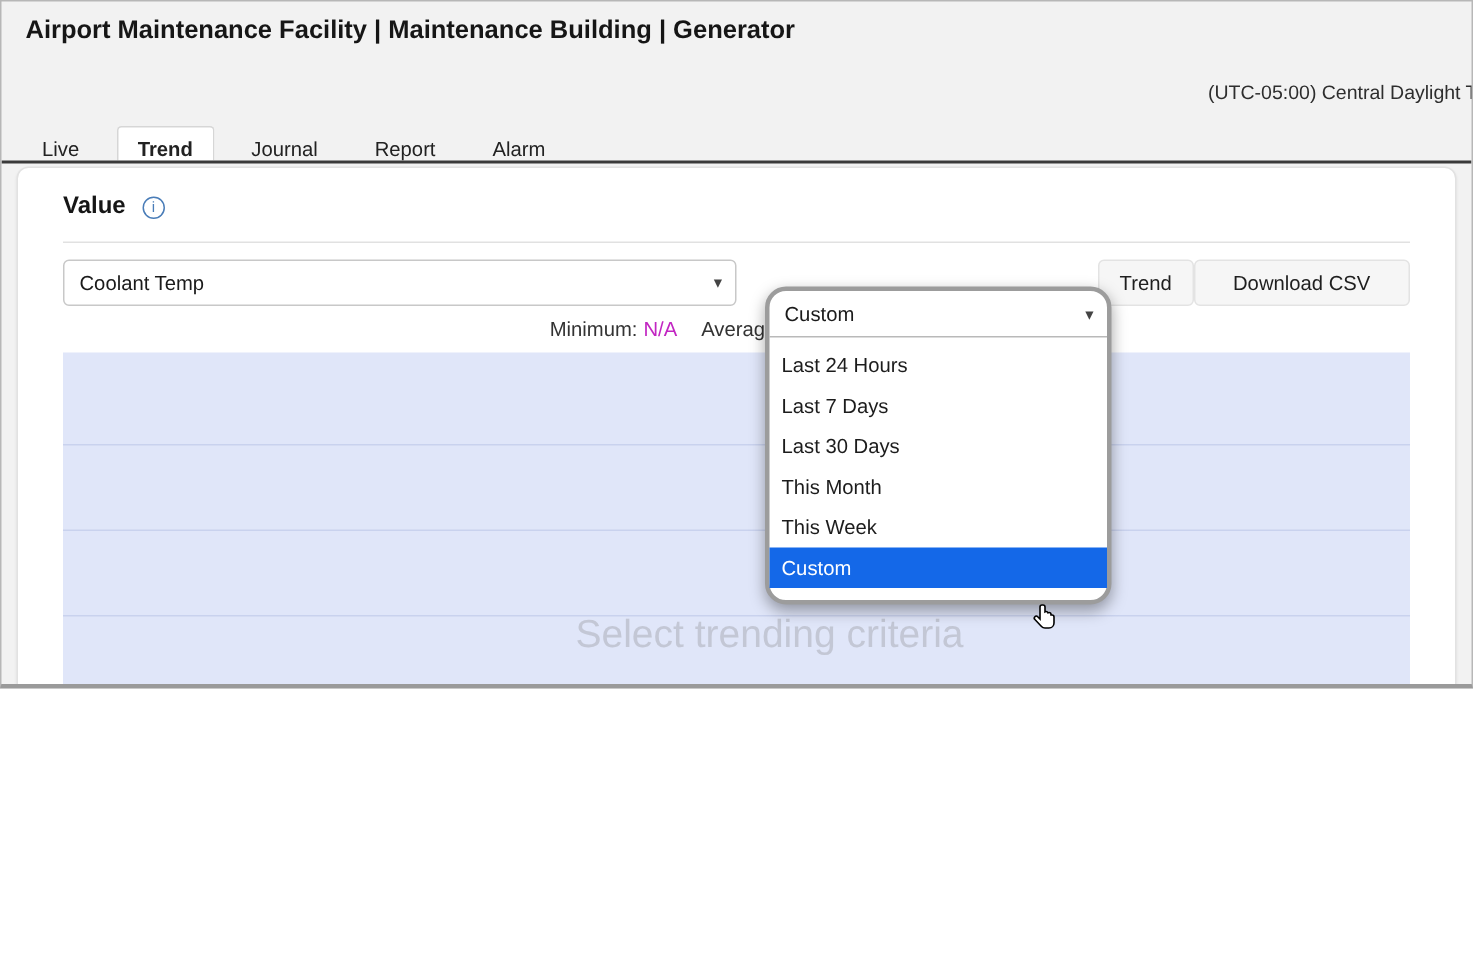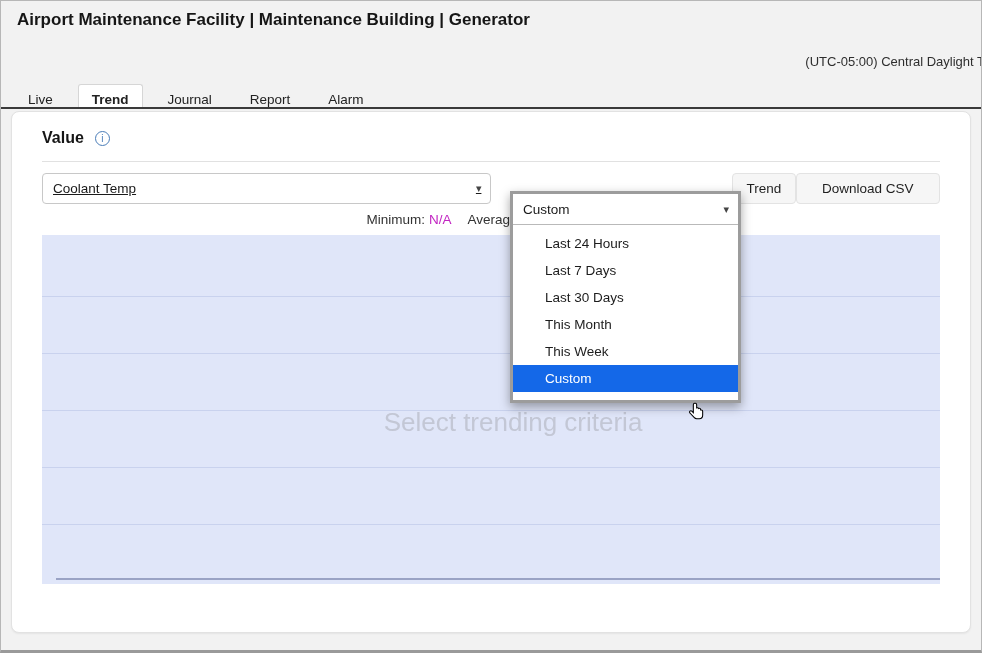--- a/index.html
+++ b/index.html
@@ -5,7 +5,7 @@
   * { box-sizing: border-box; }
   body { margin: 0; font-family: "Liberation Sans", sans-serif; }
   .screen {
-    position: relative; width: 982px; height: 653px;
+    position: relative; width: 982px; height: 459px;
     background: #f2f2f2; overflow: hidden;
     border: 1px solid #b7b7b7; border-bottom: 3px solid #9a9a9a;
   }

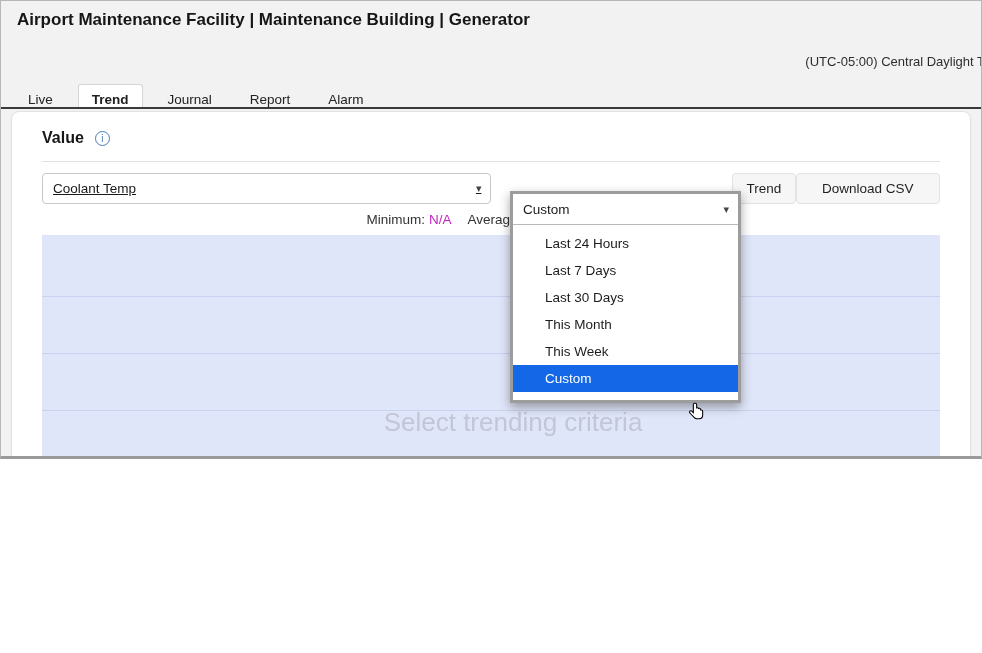--- a/index.html
+++ b/index.html
@@ -44,7 +44,7 @@
     padding: 0 9px 0 10px; font-size: 13.5px; color: #1a1a1a;
   }
   .caret { font-size: 11px; color: #444; }
-  .point-select { width: 460px; text-decoration: underline; }
+  .point-select { width: 460px; }
   .range-spacer { width: 223px; margin-left: 10px; height: 31px; }
   .btn {
     height: 31px; background: #f6f6f6; border: 1px solid #e3e3e3; border-radius: 4px;

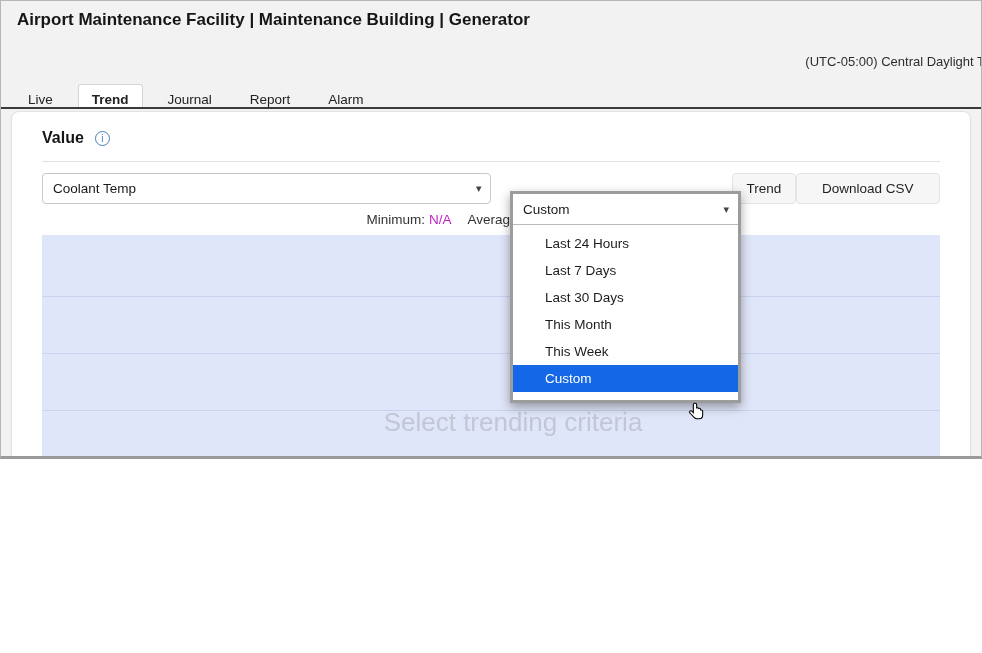--- a/index.html
+++ b/index.html
@@ -67,7 +67,7 @@
   }
   .dropdown-overlay {
     position: absolute; left: 509px; top: 190px; width: 231px; z-index: 20;
-    background: #fff; border: 3px solid #9c9c9c; border-radius: 0;
+    background: #fff; border: 3px solid #9c9c9c; border-radius: 14px;
     box-shadow: 0 4px 10px rgba(0,0,0,0.35);
   }
   .dd-select {

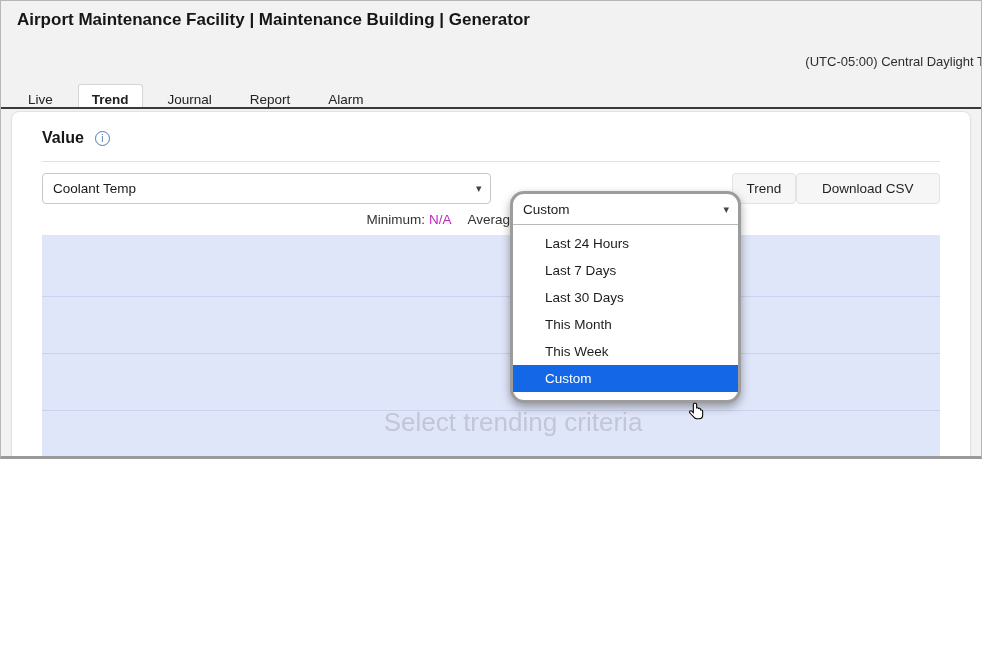--- a/index.html
+++ b/index.html
@@ -75,7 +75,7 @@
     padding: 0 9px 0 10px; font-size: 13.5px; color: #1a1a1a; border-bottom: 1px solid #b9b9b9;
   }
   .dd-menu { padding: 5px 0 8px; }
-  .dd-item { height: 27px; line-height: 27px; padding-left: 32px; font-size: 13.5px; color: #1c1c1c; }
+  .dd-item { height: 27px; line-height: 27px; padding-left: 8px; font-size: 13.5px; color: #1c1c1c; }
   .dd-item.sel { background: #1468e8; color: #fff; }
   .cursor-hand { position: absolute; left: 175px; top: 208px; width: 16px; height: 20px; z-index: 21; }
 </style>

